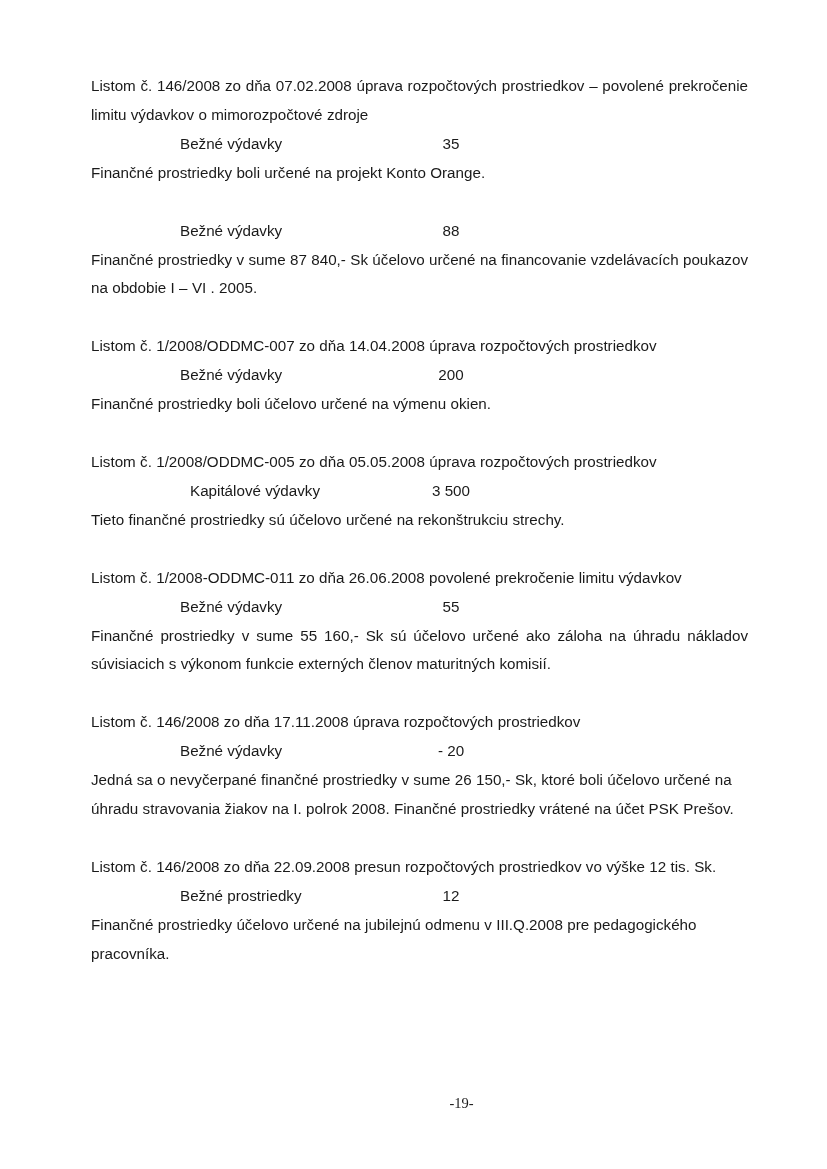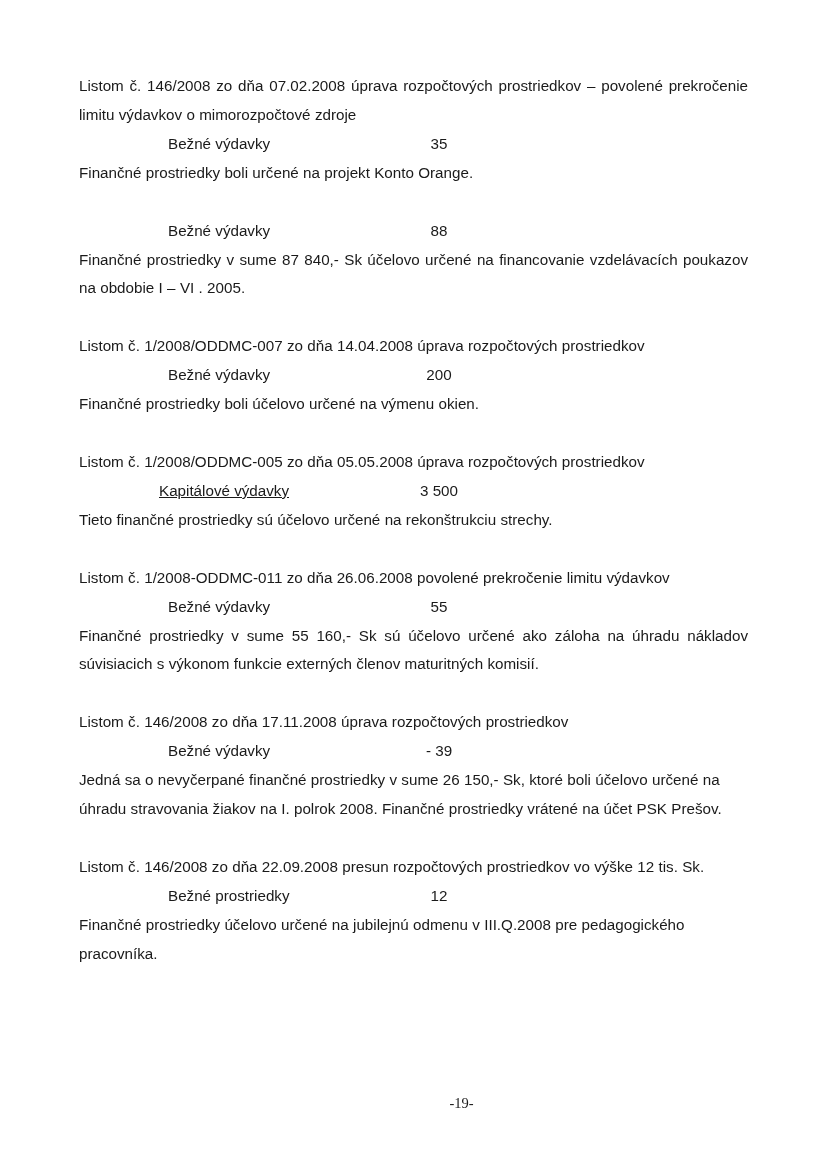--- a/index.html
+++ b/index.html
@@ -32,7 +32,7 @@
     width: 669px;
   }
   .block {
-    margin: 0 0 29px 0;
+    margin: 0 0 29px 12px;
   }
   .block:last-child {
     margin-bottom: 0;

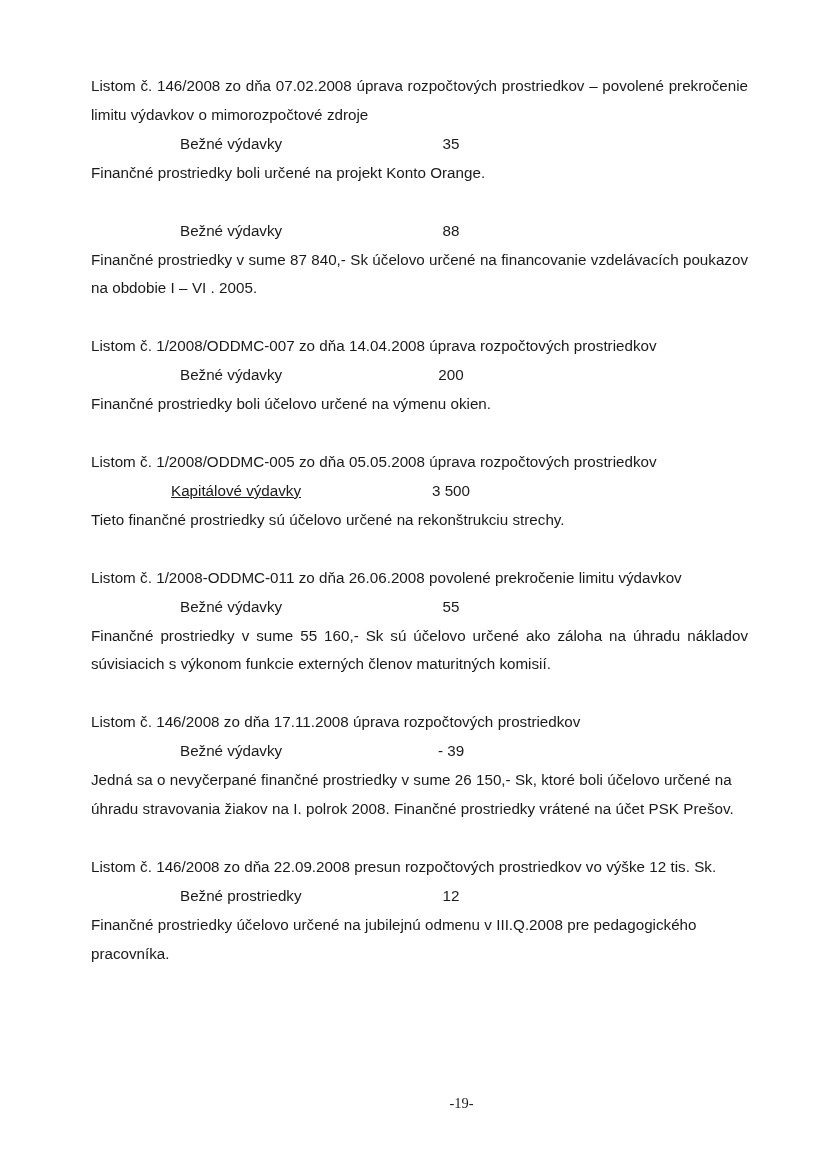--- a/index.html
+++ b/index.html
@@ -65,8 +65,7 @@
     white-space: pre;
   }
   .amount-label.wide {
-    left: 80px;
-    text-decoration: underline;
+    left: 99px;
   }
   .amount-value {
     position: absolute;

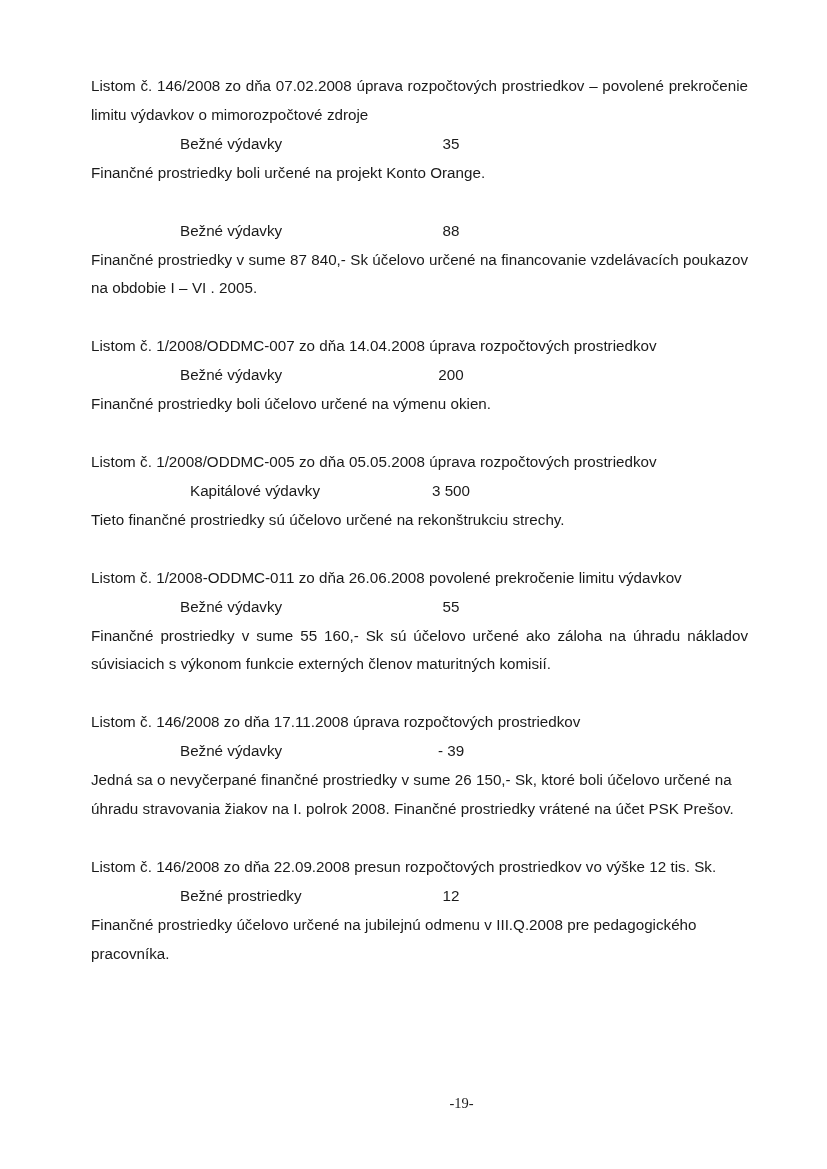--- a/index.html
+++ b/index.html
@@ -141,7 +141,7 @@
       <p class="para">Listom č. 146/2008 zo dňa 17.11.2008 úprava rozpočtových prostriedkov</p>
       <div class="amount-line">
         <span class="amount-label">Bežné výdavky</span>
-        <span class="amount-value">- 39</span>
+        <span class="amount-value">- 20</span>
       </div>
       <p class="para">Jedná sa o nevyčerpané finančné prostriedky v sume 26 150,- Sk, ktoré boli účelovo určené na úhradu stravovania žiakov na I. polrok 2008. Finančné prostriedky vrátené na účet PSK Prešov.</p>
     </div>

